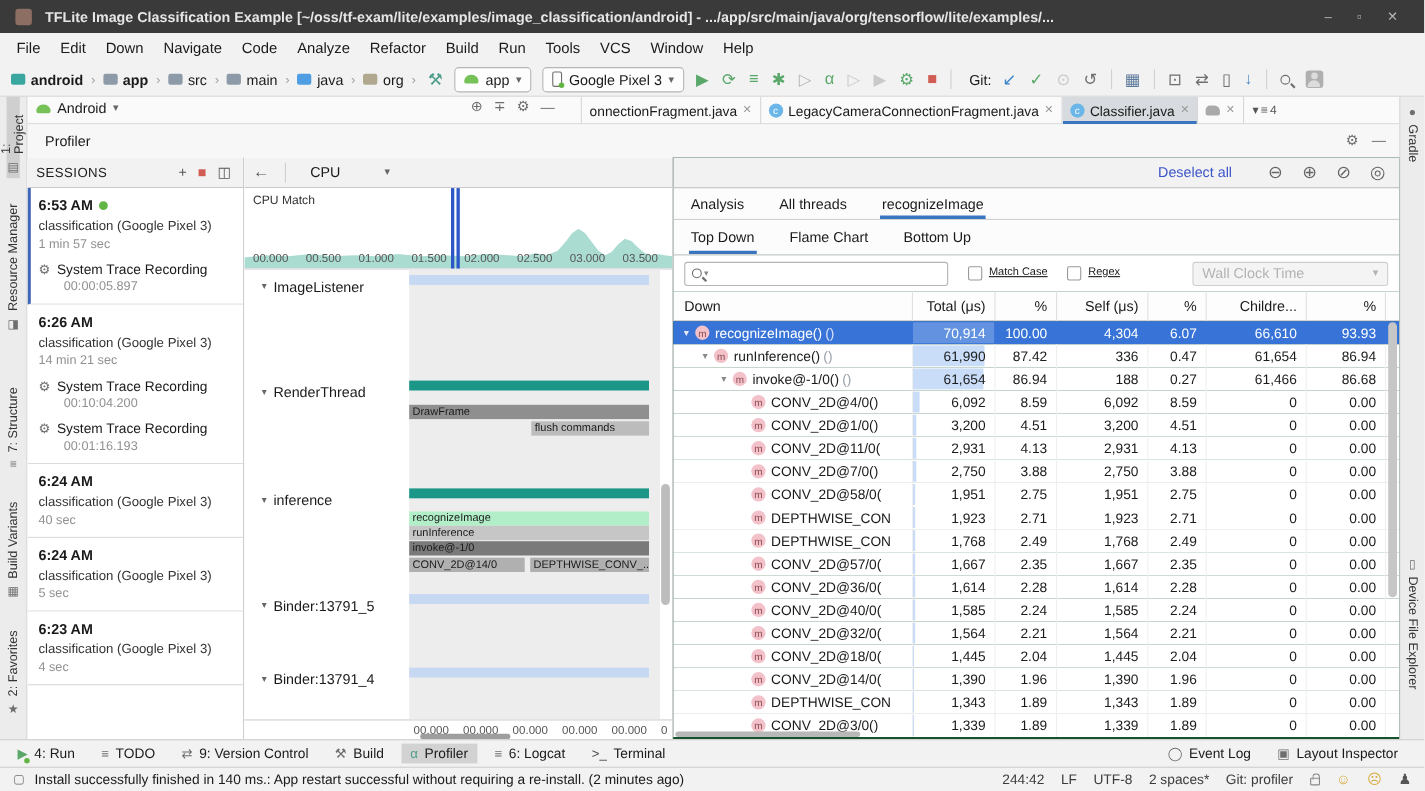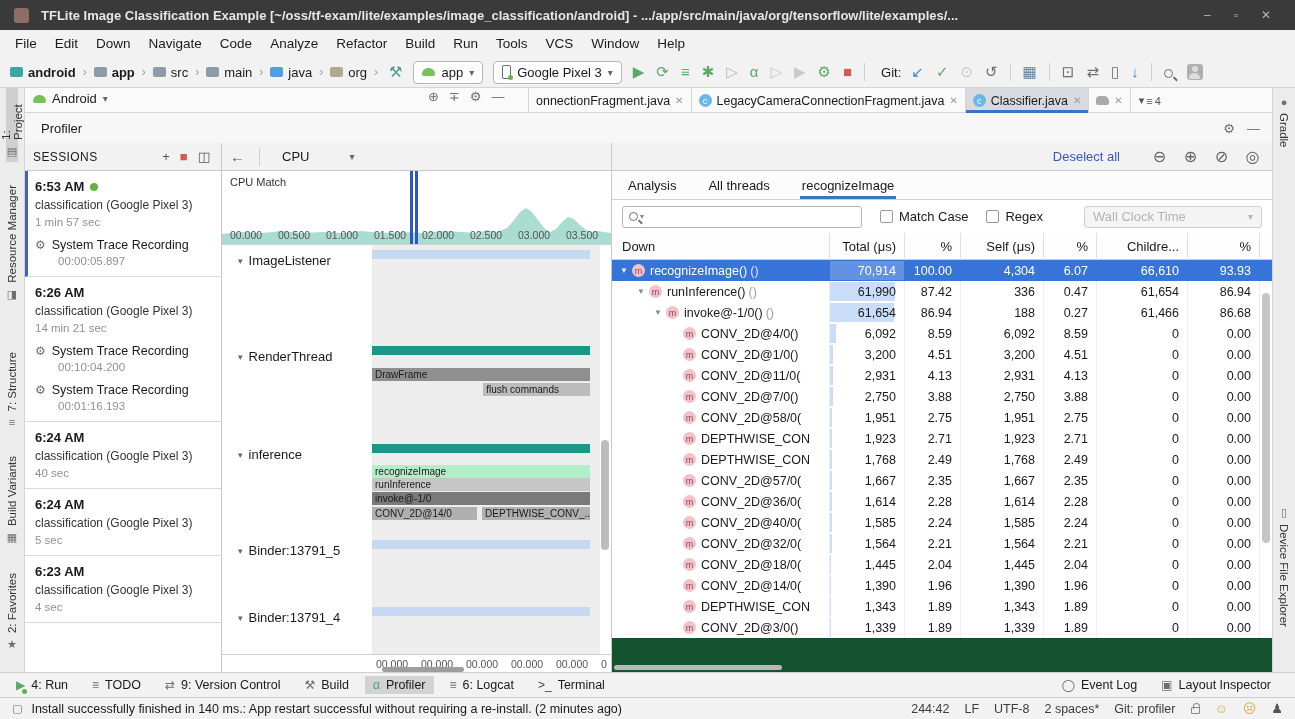--- a/index.html
+++ b/index.html
@@ -513,6 +513,11 @@
         <span class="atab">All threads</span>
         <span class="atab on">recognizeImage</span>
       </div>
+    <div class="tabrow tabrow2">
+        <span class="atab on">Top Down</span>
+        <span class="atab">Flame Chart</span>
+        <span class="atab">Bottom Up</span>
+      </div>
     <div class="filterrow">
       <span class="searchbox">
         <i class="lens"></i>

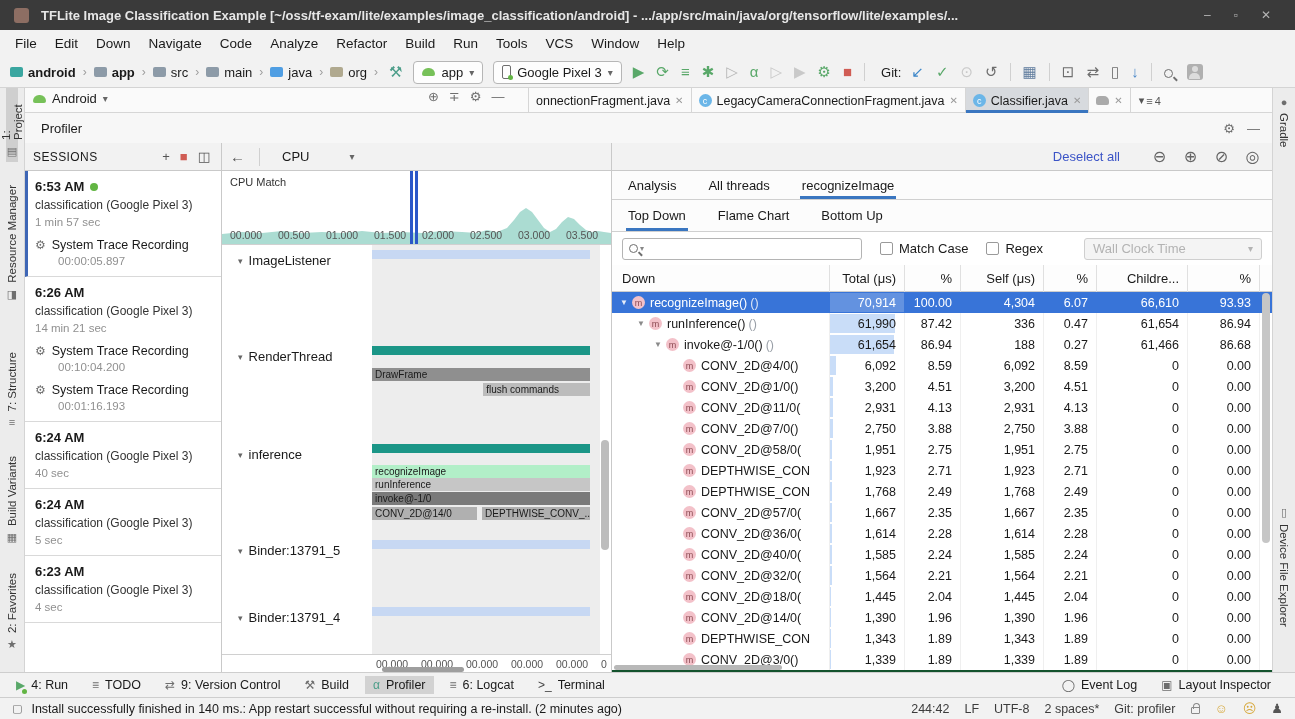--- a/index.html
+++ b/index.html
@@ -124,7 +124,7 @@
   .filterrow { height:33px; display:flex; align-items:center; padding:0 10px; position:relative; background:#fff; }
   .searchbox { width:240px; height:22px; border:1px solid #b4b4b4; border-radius:3px; background:#fff; display:flex; align-items:center; padding:0 6px; gap:2px; }
   .larrow { font-size:8px; color:#888; }
-  .cb { display:flex; align-items:center; gap:6px; margin-left:18px; font-size:13px; }
+  .cb { display:flex; align-items:flex-start; gap:6px; margin-left:18px; font-size:10px;text-decoration:underline; }
   .cbx { width:13px; height:13px; border:1px solid #9a9a9a; border-radius:2px; background:#fff; }
   .wcombo { position:absolute; right:10px; display:flex; align-items:center; justify-content:space-between; width:178px; height:22px; border:1px solid #cfcfcf; border-radius:3px; background:#f4f4f4; color:#b3b3b3; padding:0 8px; }
   .wcombo .ca { font-size:10px; }

